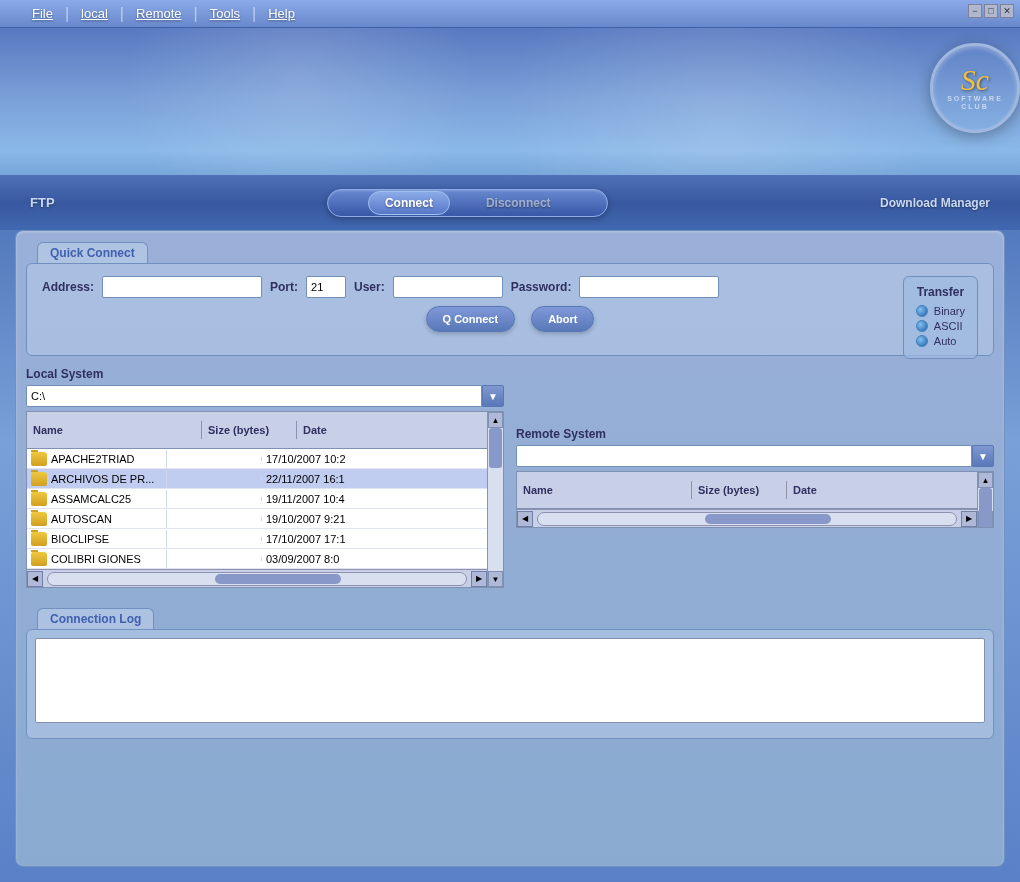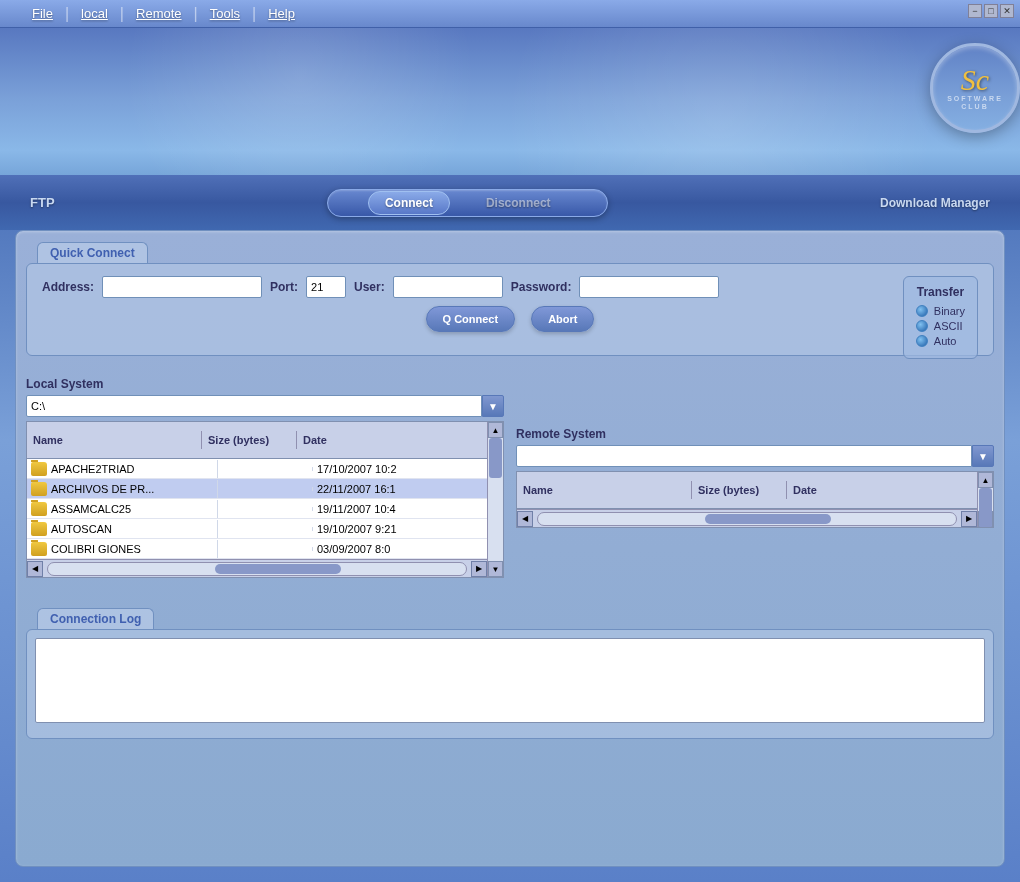--- a/index.html
+++ b/index.html
@@ -344,7 +344,7 @@
     }
     .file-row.selected { background: #c0ccf0; }
     .file-row .file-col-name { 
-      width: 191px; padding: 2px 4px; 
+      width: 140px; padding: 2px 4px; 
       display: flex; align-items: center; gap: 4px;
       border-right: 1px solid #d0d8e8;
       overflow: hidden; white-space: nowrap;

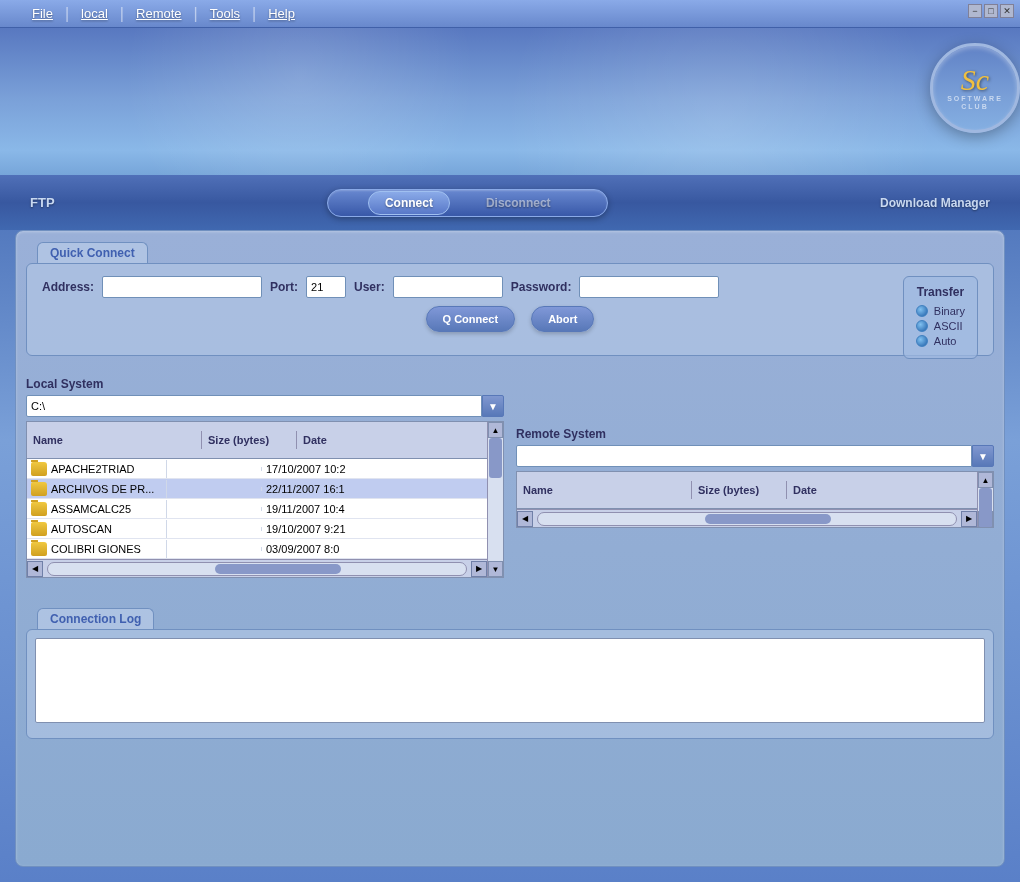--- a/index.html
+++ b/index.html
@@ -603,6 +603,14 @@
               <div class="file-row">
                 <div class="file-col-name">
                   <div class="folder-icon"></div>
+                  <span>BIOCLIPSE</span>
+                </div>
+                <div class="file-col-size"></div>
+                <div class="file-col-date">17/10/2007 17:1</div>
+              </div>
+              <div class="file-row">
+                <div class="file-col-name">
+                  <div class="folder-icon"></div>
                   <span>COLIBRI GIONES</span>
                 </div>
                 <div class="file-col-size"></div>

